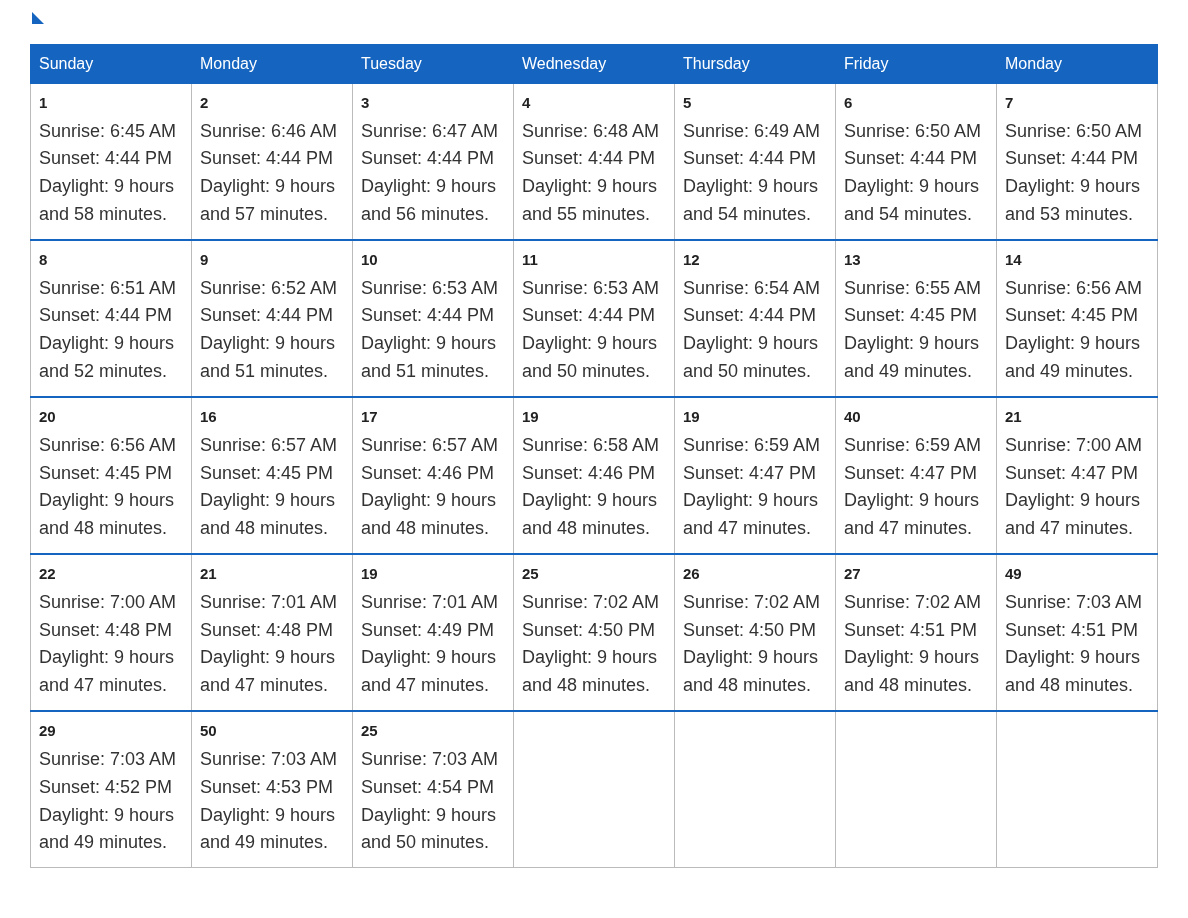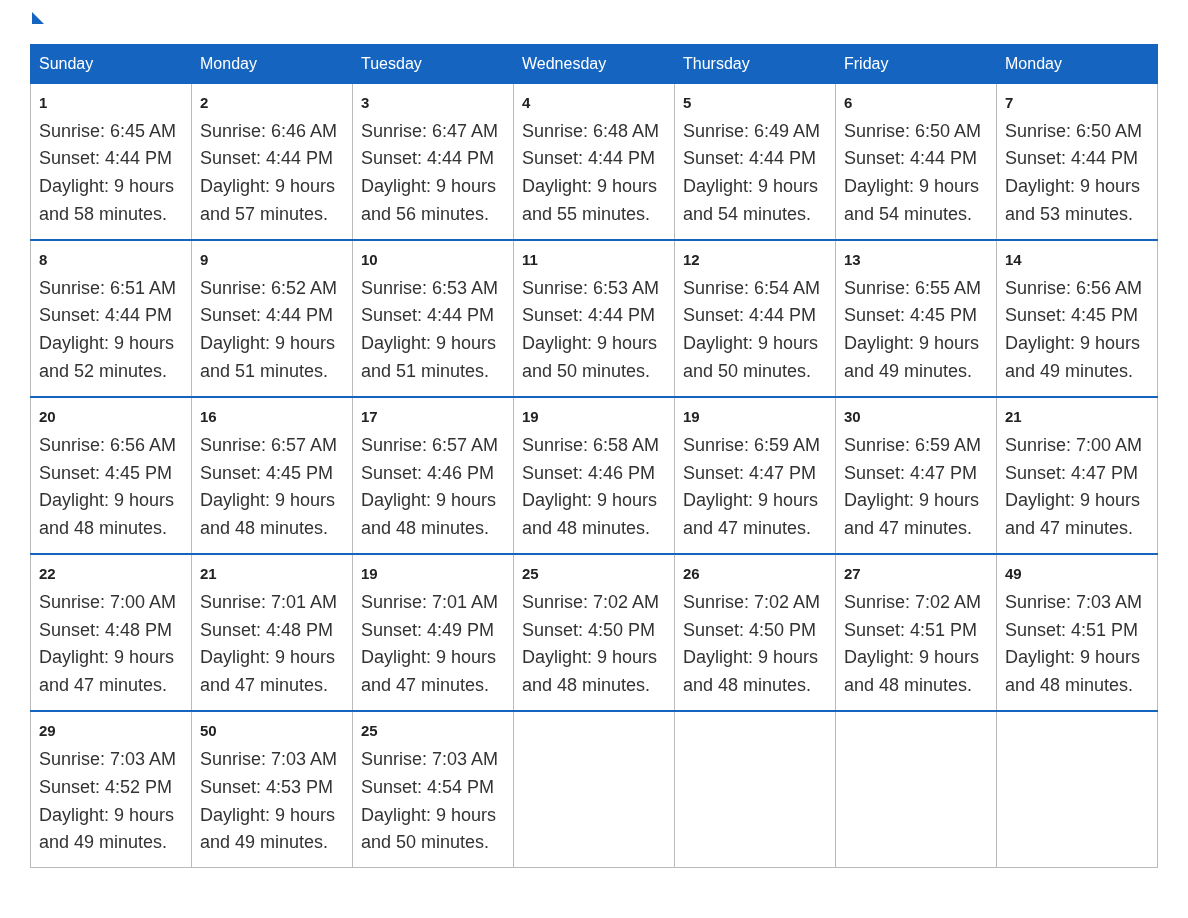--- a/index.html
+++ b/index.html
@@ -212,7 +212,7 @@
         <span class="day-info">Sunrise: 6:59 AM<br>Sunset: 4:47 PM<br>Daylight: 9 hours and 47 minutes.</span>
       </td>
         <td class="row-divider">
-        <span class="day-num">30</span>
+        <span class="day-num">40</span>
         <span class="day-info">Sunrise: 6:59 AM<br>Sunset: 4:47 PM<br>Daylight: 9 hours and 47 minutes.</span>
       </td>
         <td class="row-divider">

